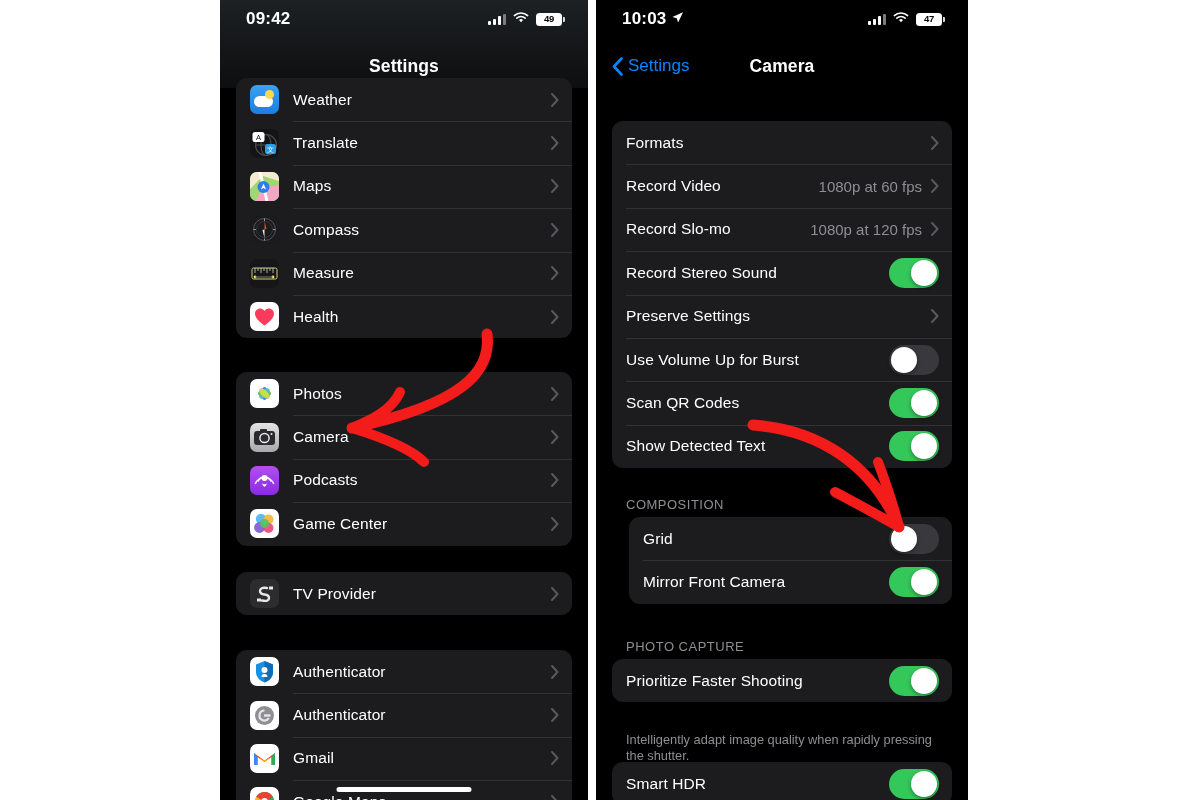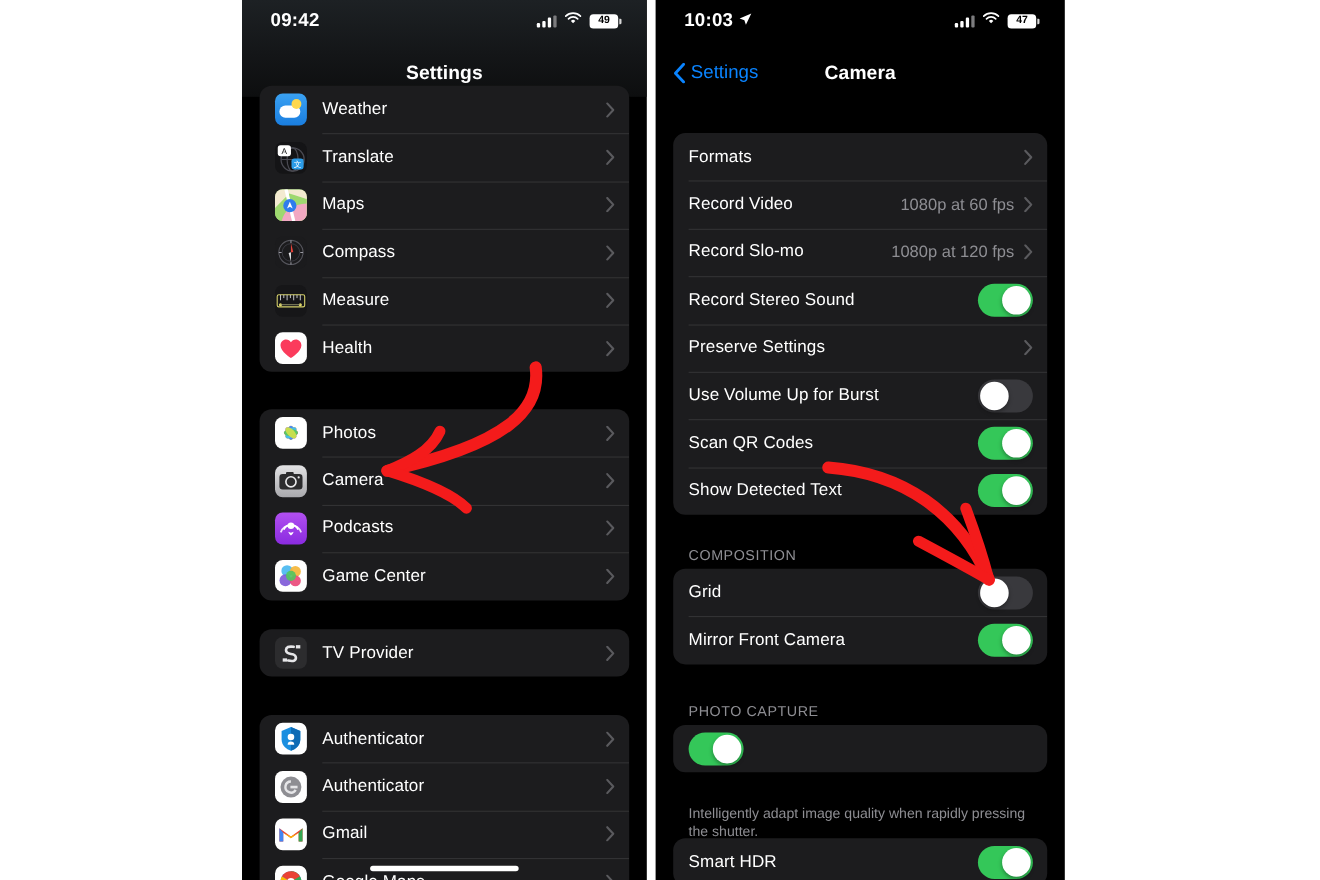--- a/index.html
+++ b/index.html
@@ -511,7 +511,7 @@
       </div>
 
       <div class="sec-header" style="top:497px;">COMPOSITION</div>
-      <div class="group" style="top:517px;">
+      <div class="group" style="top:517px;margin-left:17px;">
         <div class="row">
           <span class="row-label">Grid</span>
           <span class="toggle">

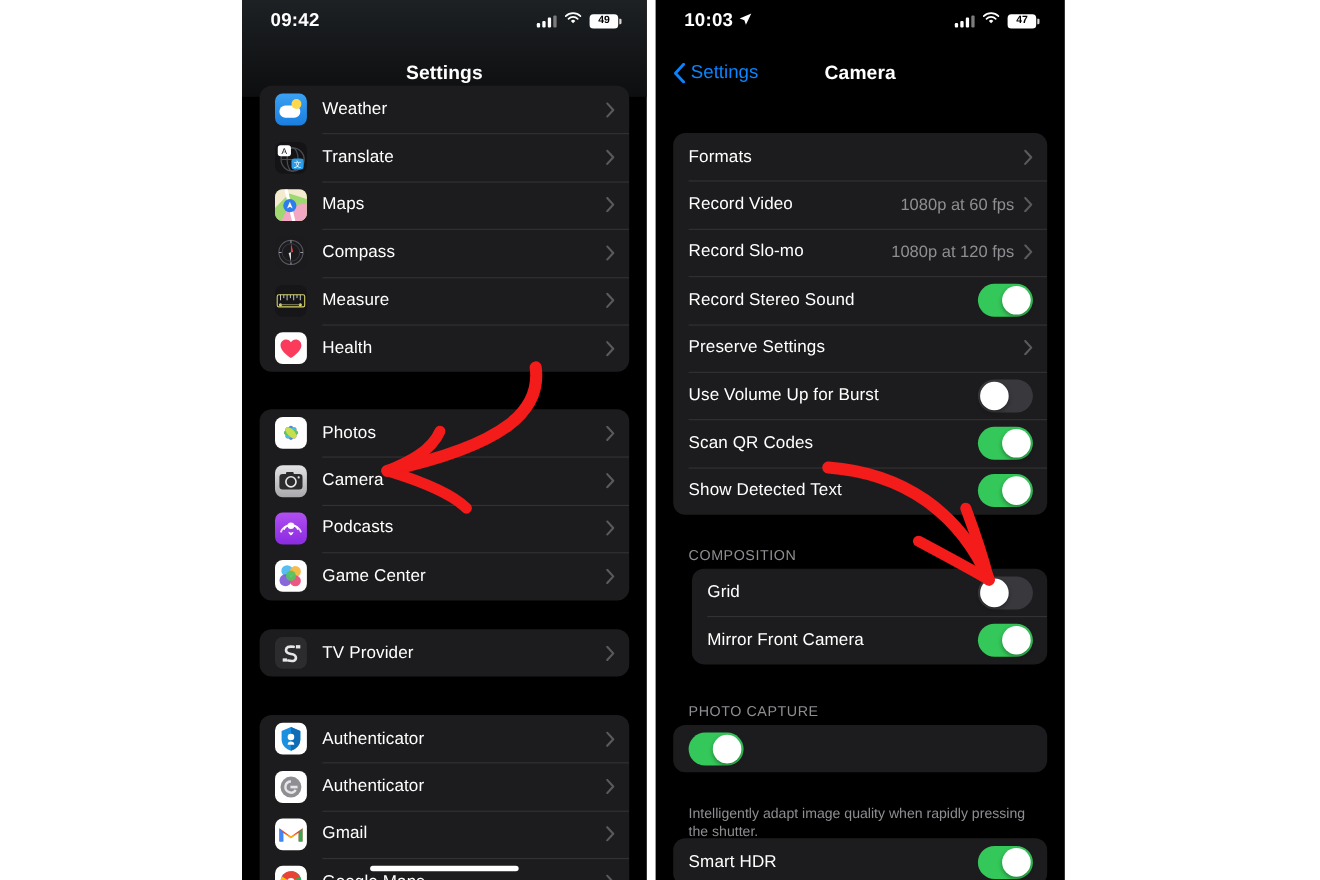--- a/index.html
+++ b/index.html
@@ -529,6 +529,7 @@
       <div class="sec-header" style="top:639px;">PHOTO CAPTURE</div>
       <div class="group" style="top:659px;">
         <div class="row">
+          <span class="row-label">Prioritize Faster Shooting</span>
           <span class="toggle on">
               <span class="knob"></span>
             </span>

